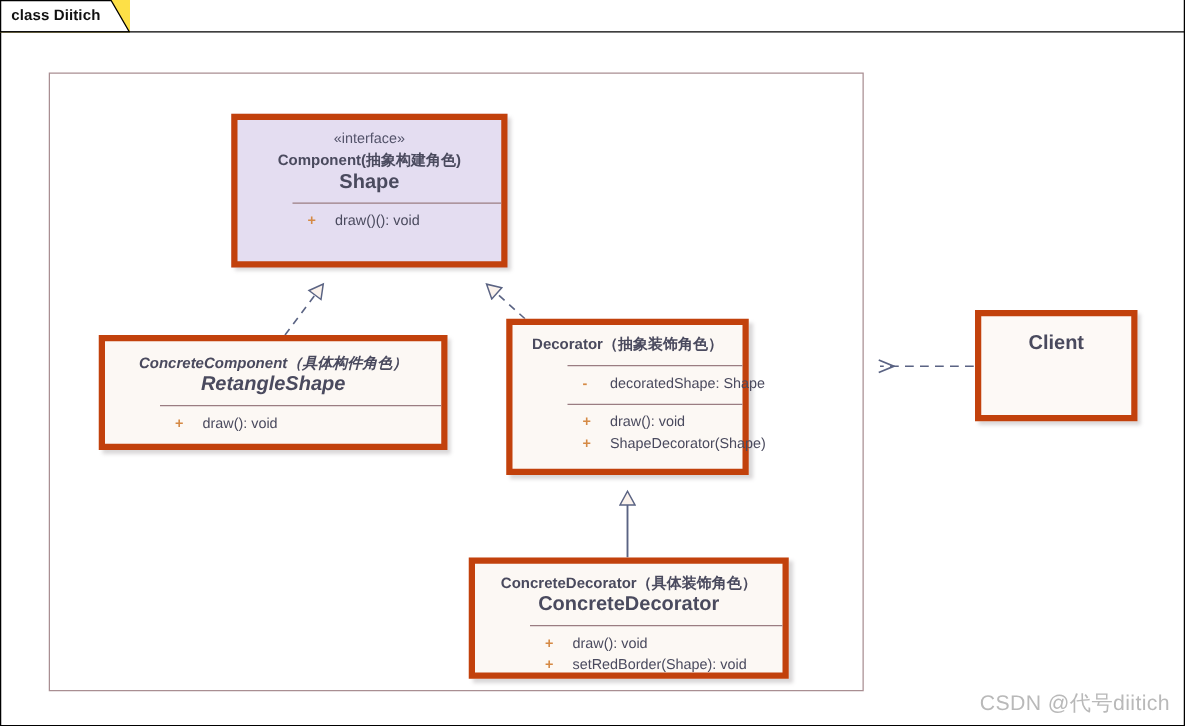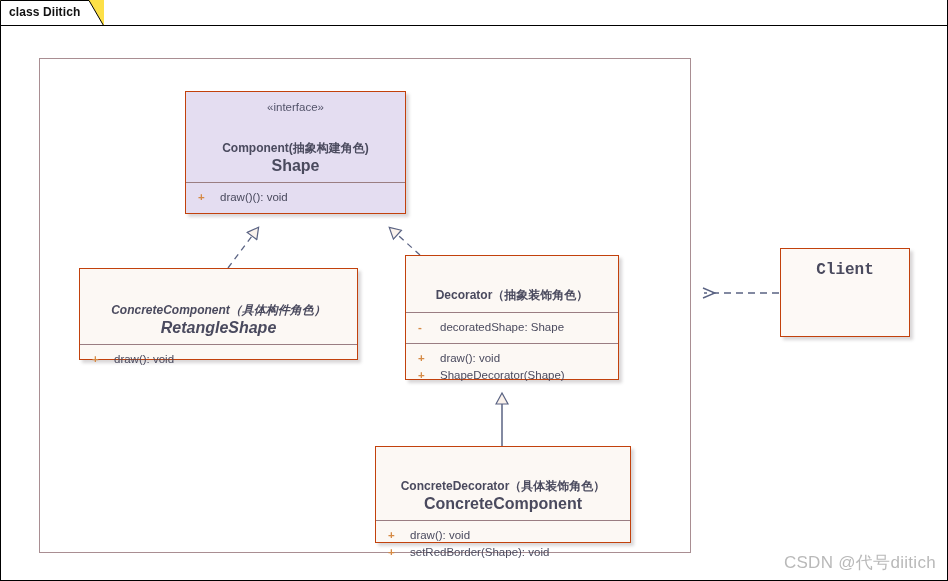--- a/index.html
+++ b/index.html
@@ -99,7 +99,7 @@
   .uml-box {
     position: absolute;
     box-sizing: border-box;
-    border: 1px solid #c2410c;
+    border: 5px solid #c2410c;
     box-shadow: 3px 3px 3px rgba(120,110,115,0.28);
   }
   .uml-box .compartment {

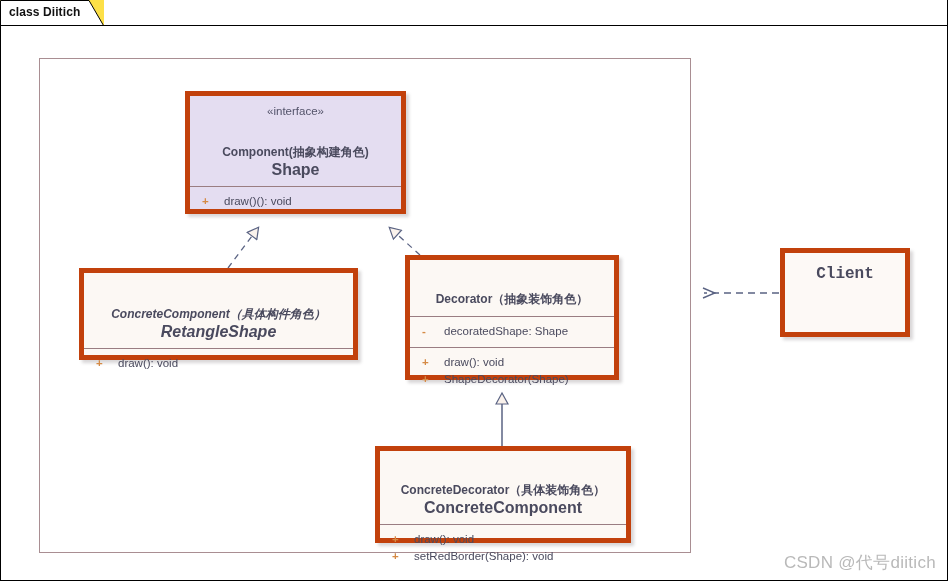--- a/index.html
+++ b/index.html
@@ -125,7 +125,6 @@
     color: #4a4a5e;
     display: block;
     white-space: nowrap;
-    margin-top: 24px;
   }
   .hdr .cname {
     font-size: 16px;

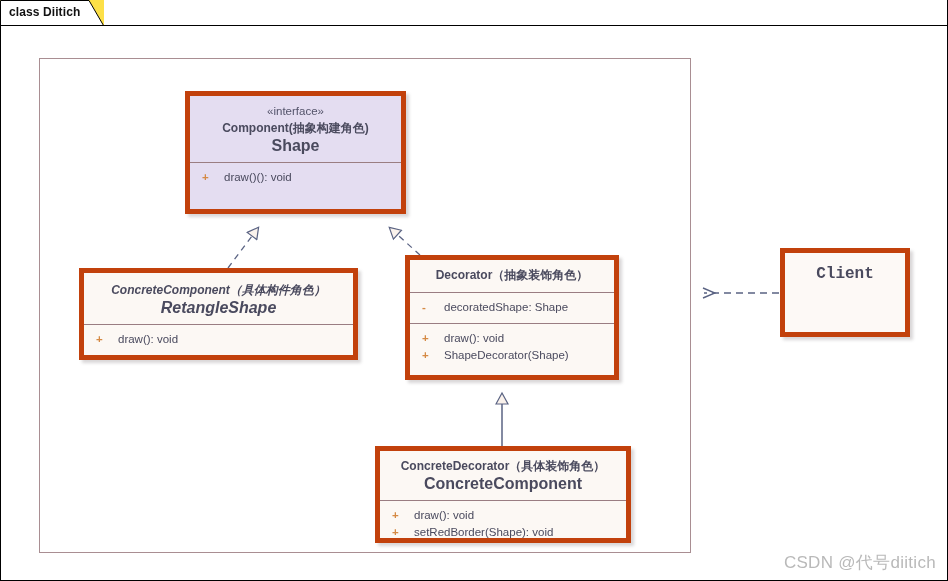--- a/index.html
+++ b/index.html
@@ -107,6 +107,7 @@
   }
   .uml-box .compartment + .compartment {
     border-top: 1px solid #9a7d82;
+    margin-left: 44px;
   }
 
   .hdr {

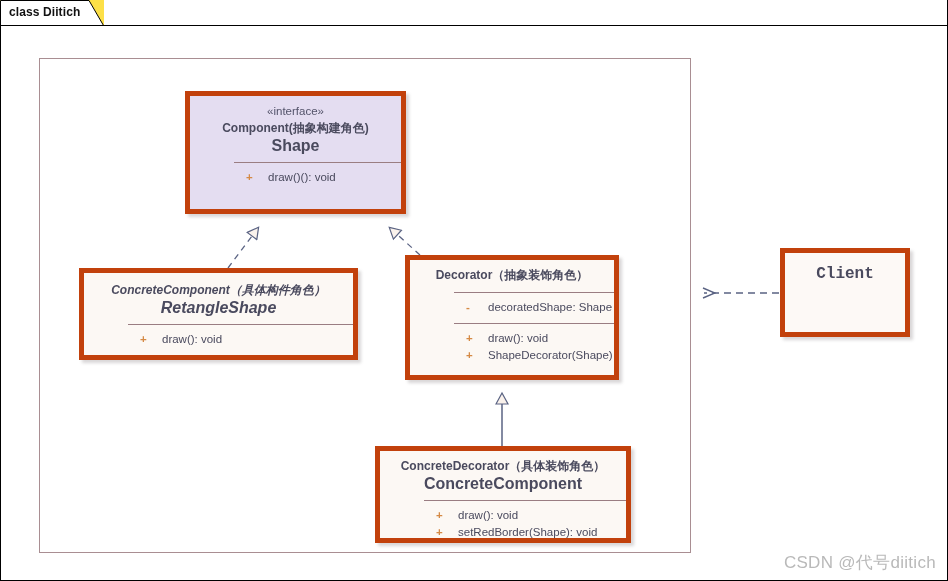--- a/index.html
+++ b/index.html
@@ -178,7 +178,7 @@
   #box-decorator {
     left: 405px;
     top: 255px;
-    width: 214px;
+    width: 194px;
     height: 125px;
     background: #fcf8f4;
   }

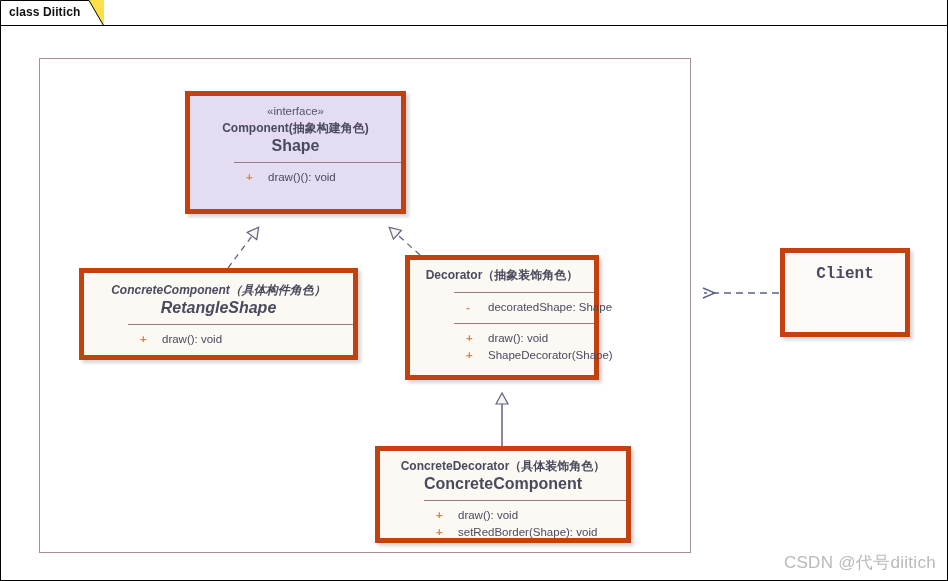--- a/index.html
+++ b/index.html
@@ -197,7 +197,6 @@
     width: 130px;
     height: 89px;
     background: #fdf9f6;
-    font-family: Liberation Mono, monospace;
   }
   #box-client .hdr { padding-top: 13px; }
 

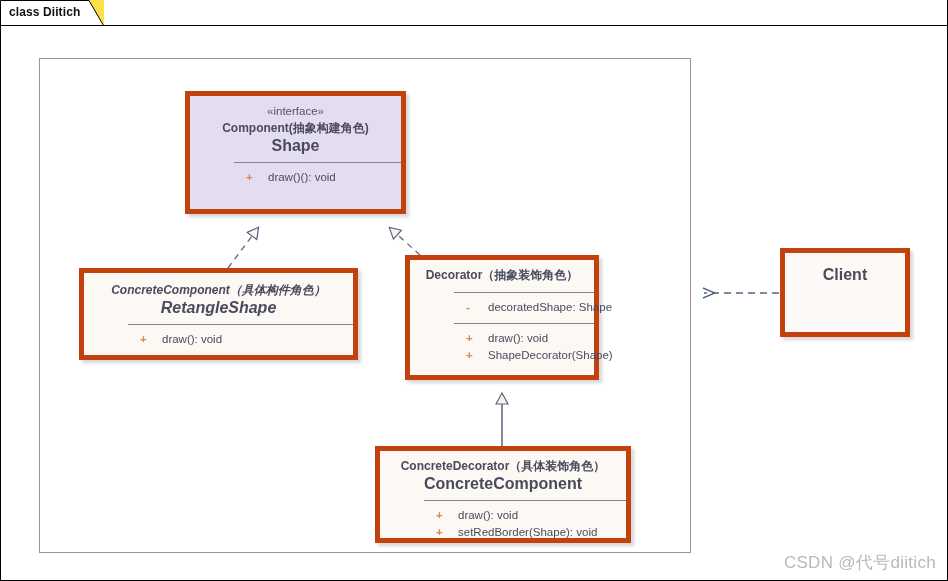--- a/index.html
+++ b/index.html
@@ -312,7 +312,7 @@
   <div class="uml-box" id="box-concrete-decorator">
     <div class="compartment hdr">
       <span class="role">ConcreteDecorator（具体装饰角色）</span>
-      <span class="cname">ConcreteComponent</span>
+      <span class="cname">ConcreteDecorator</span>
     </div>
     <div class="compartment members">
       <span class="member-row">

